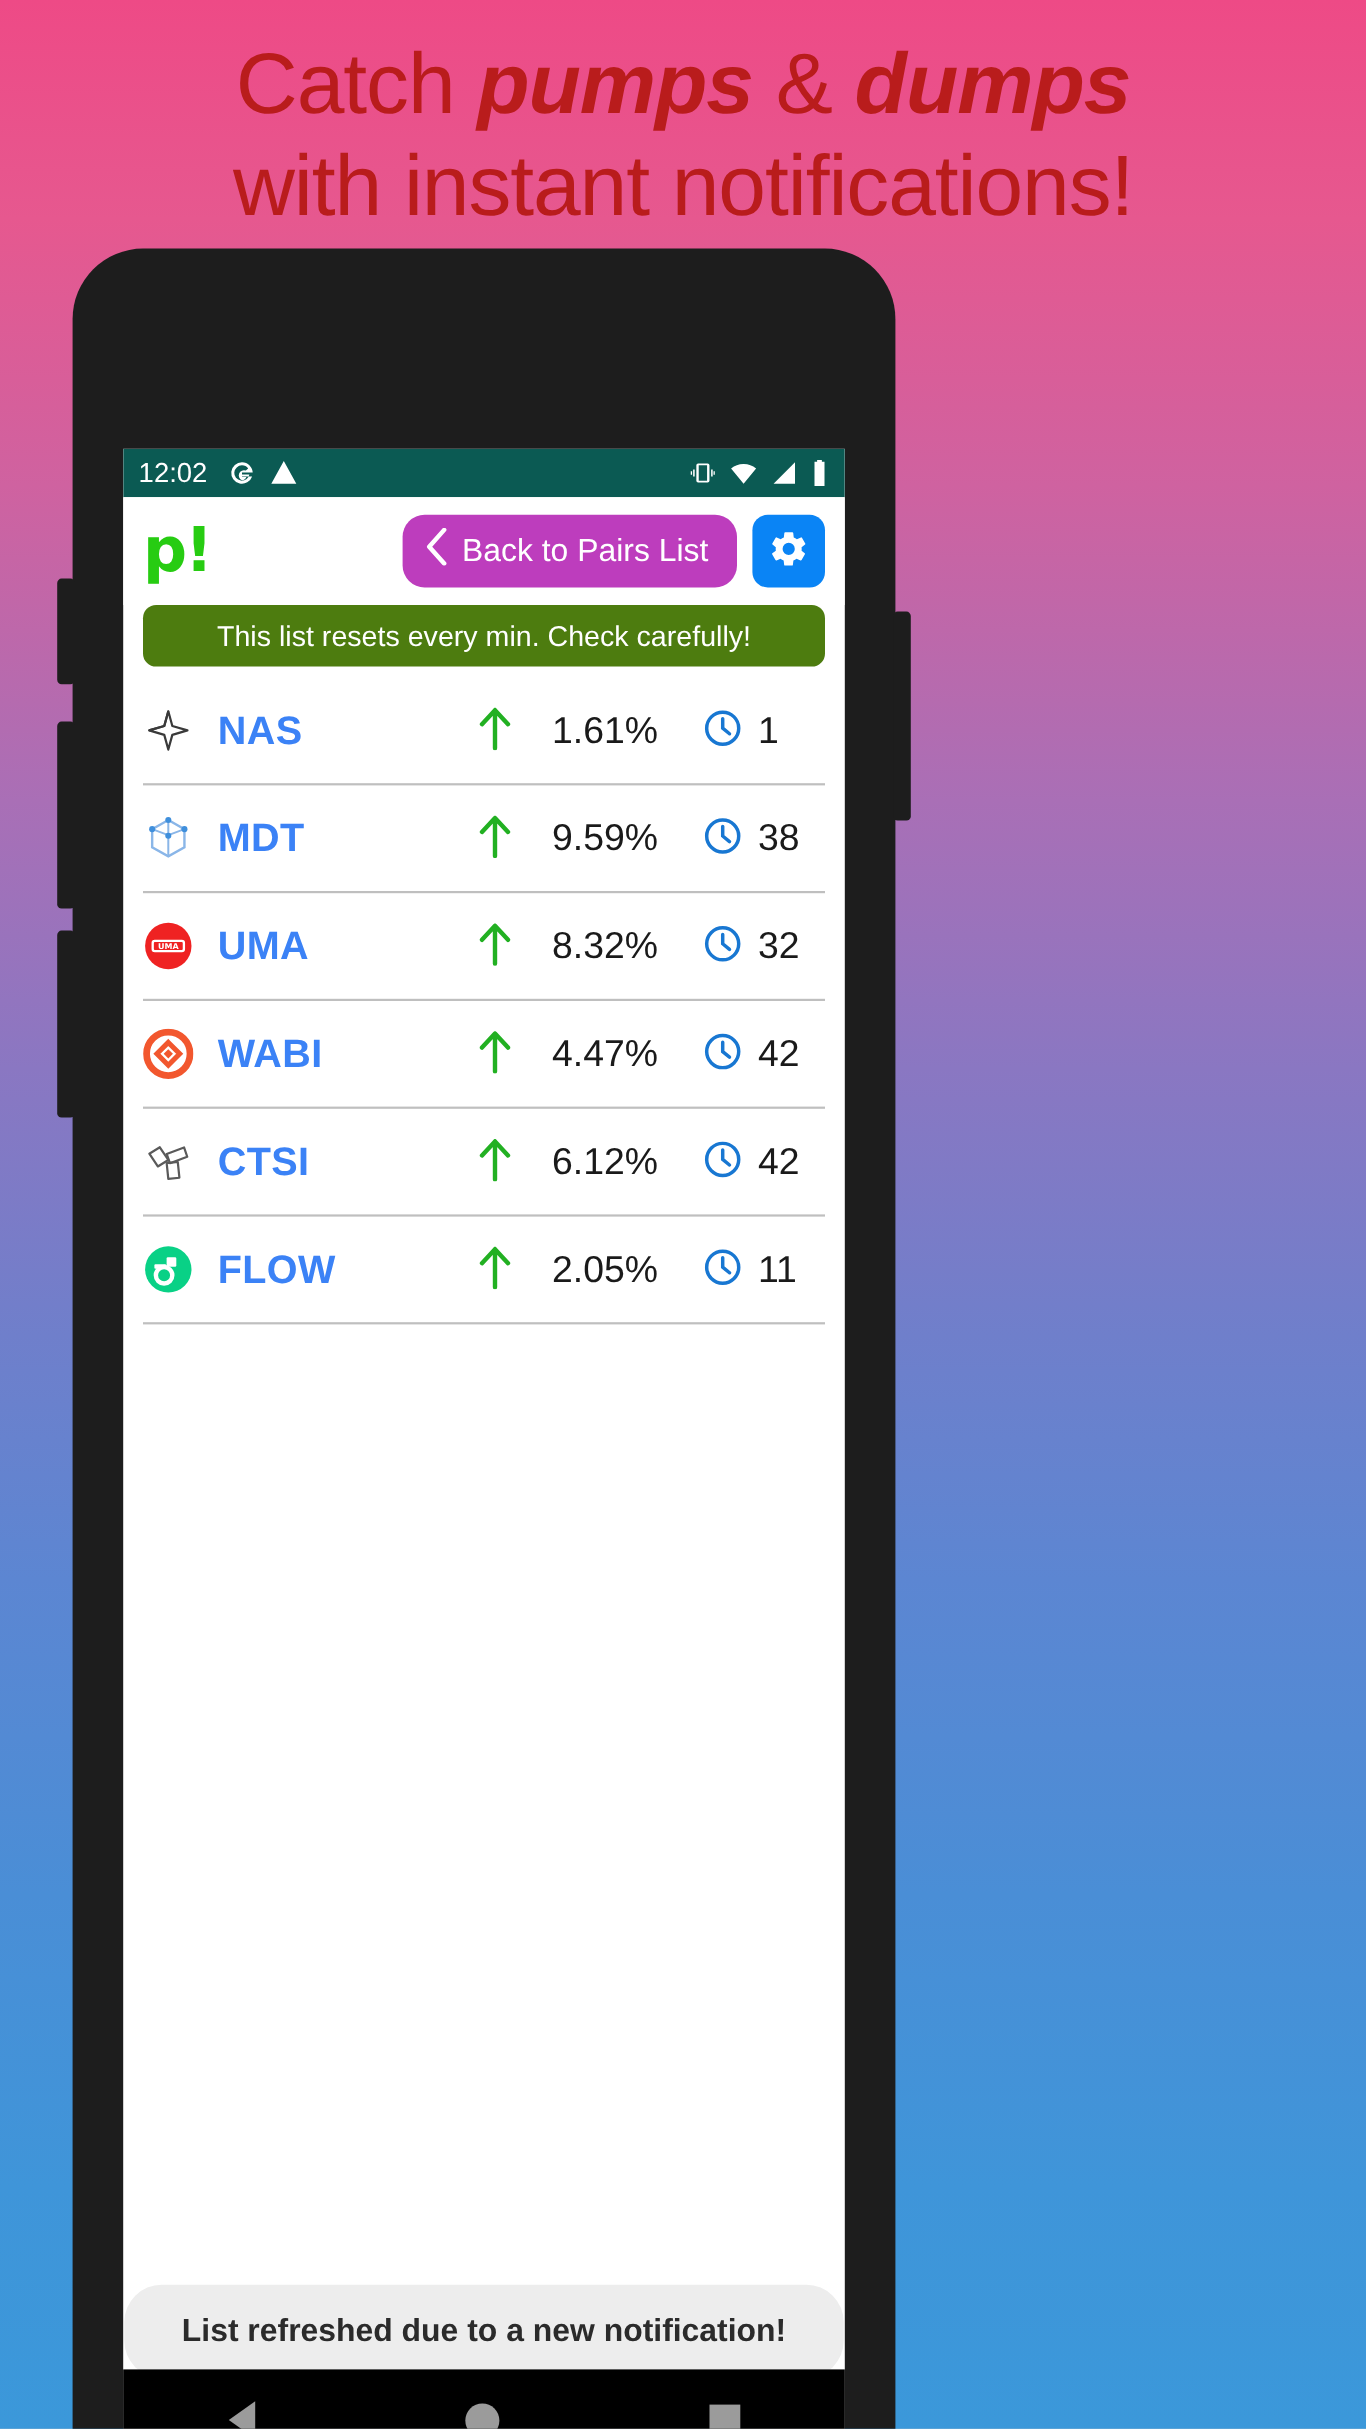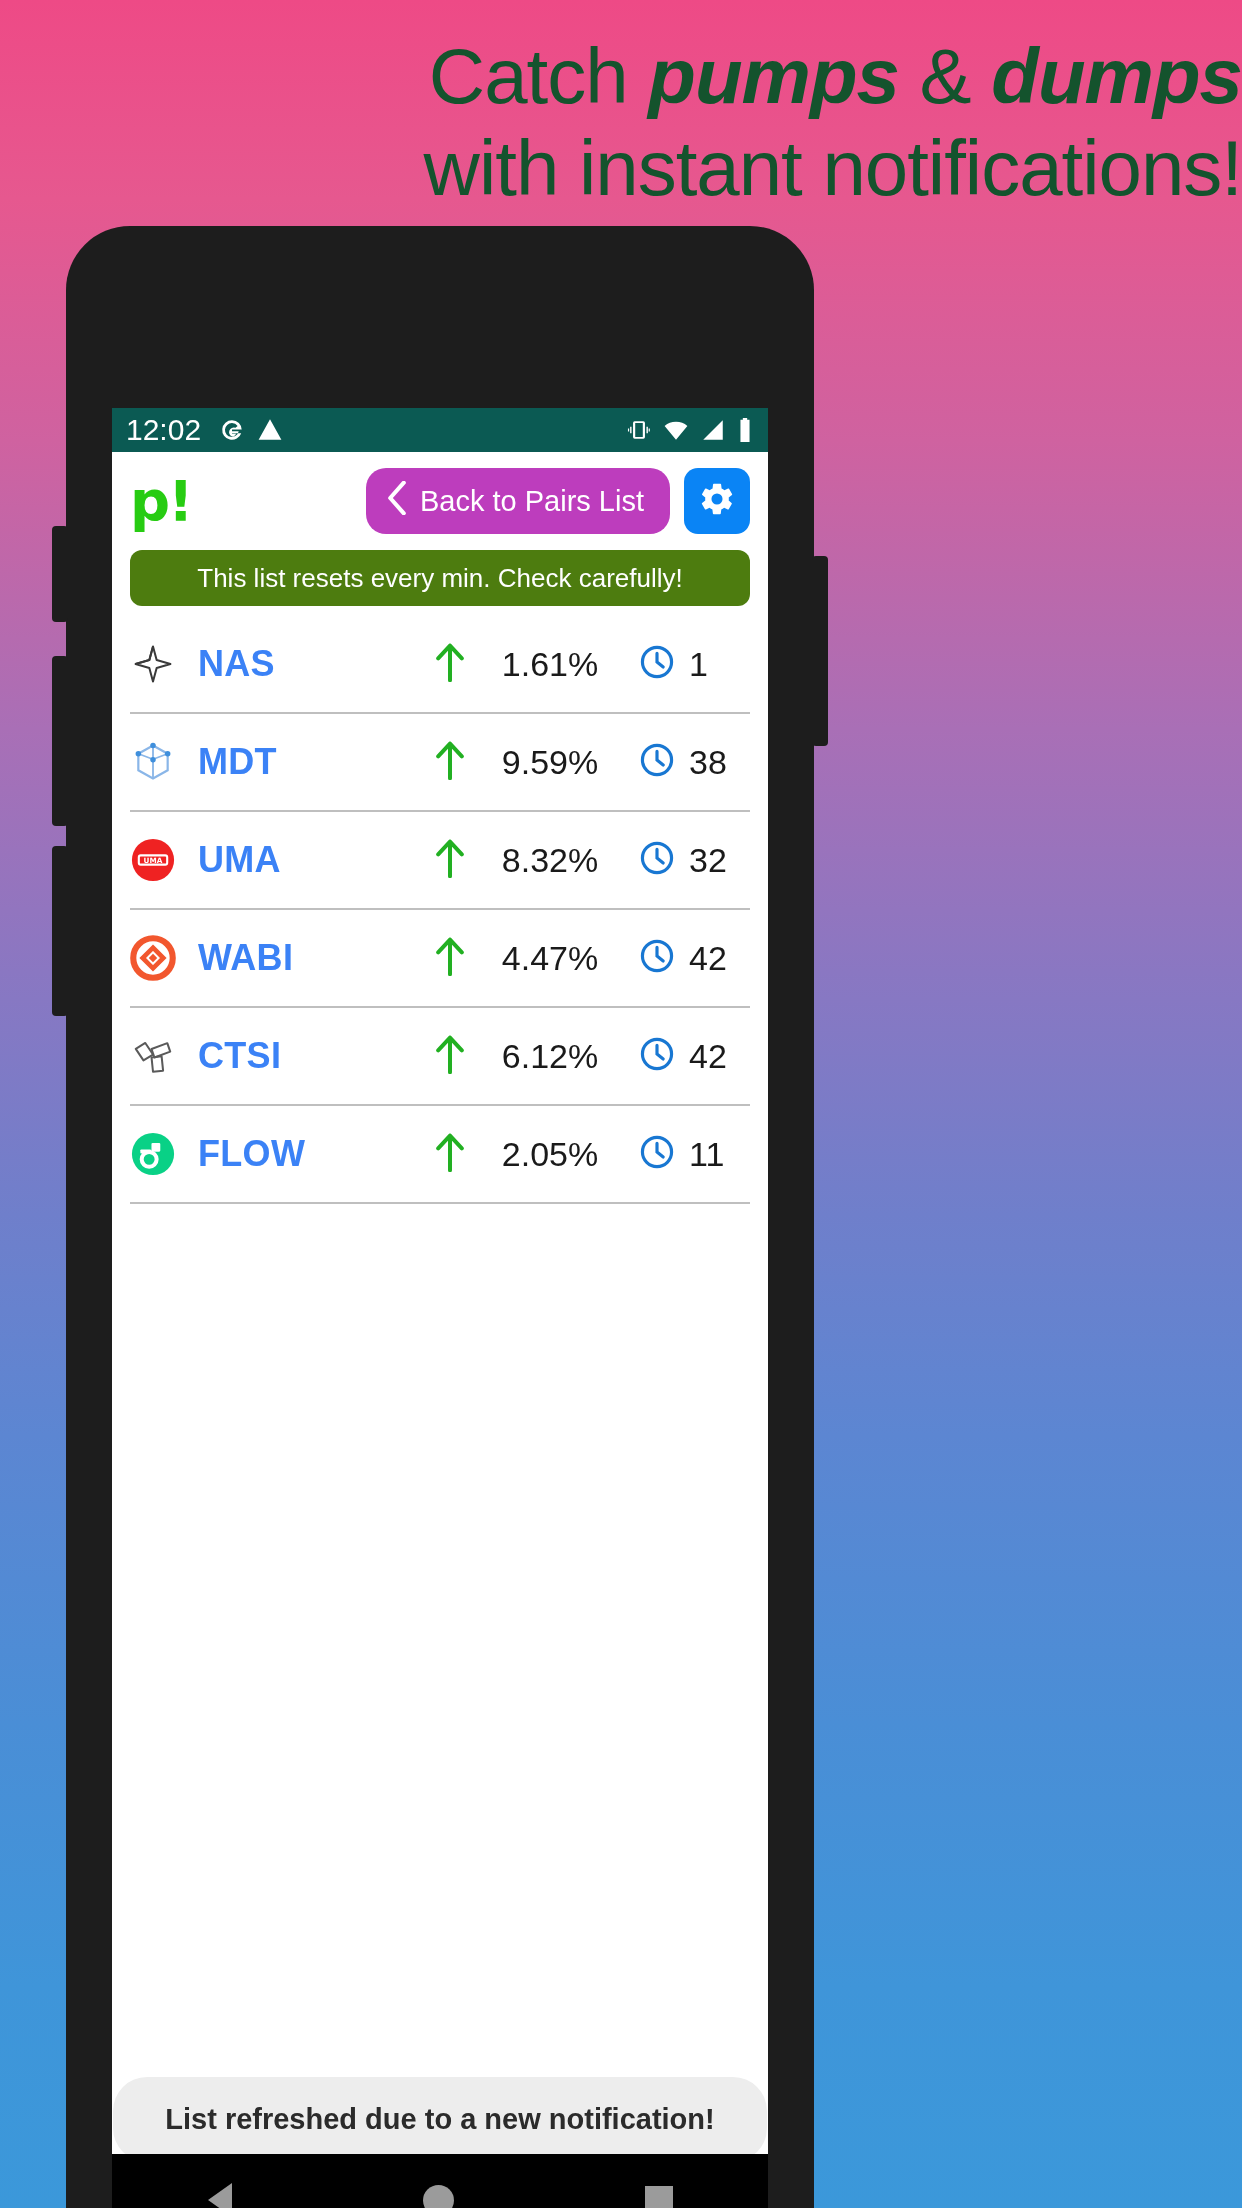--- a/index.html
+++ b/index.html
@@ -26,7 +26,7 @@
   
   .promo {
     position:absolute; top:0; left:0; width:1242px;
-    text-align:right; color:#14532d;
+    text-align:center; color:#b91c1c;
     padding-top:30px;
   }
   .promo-line {

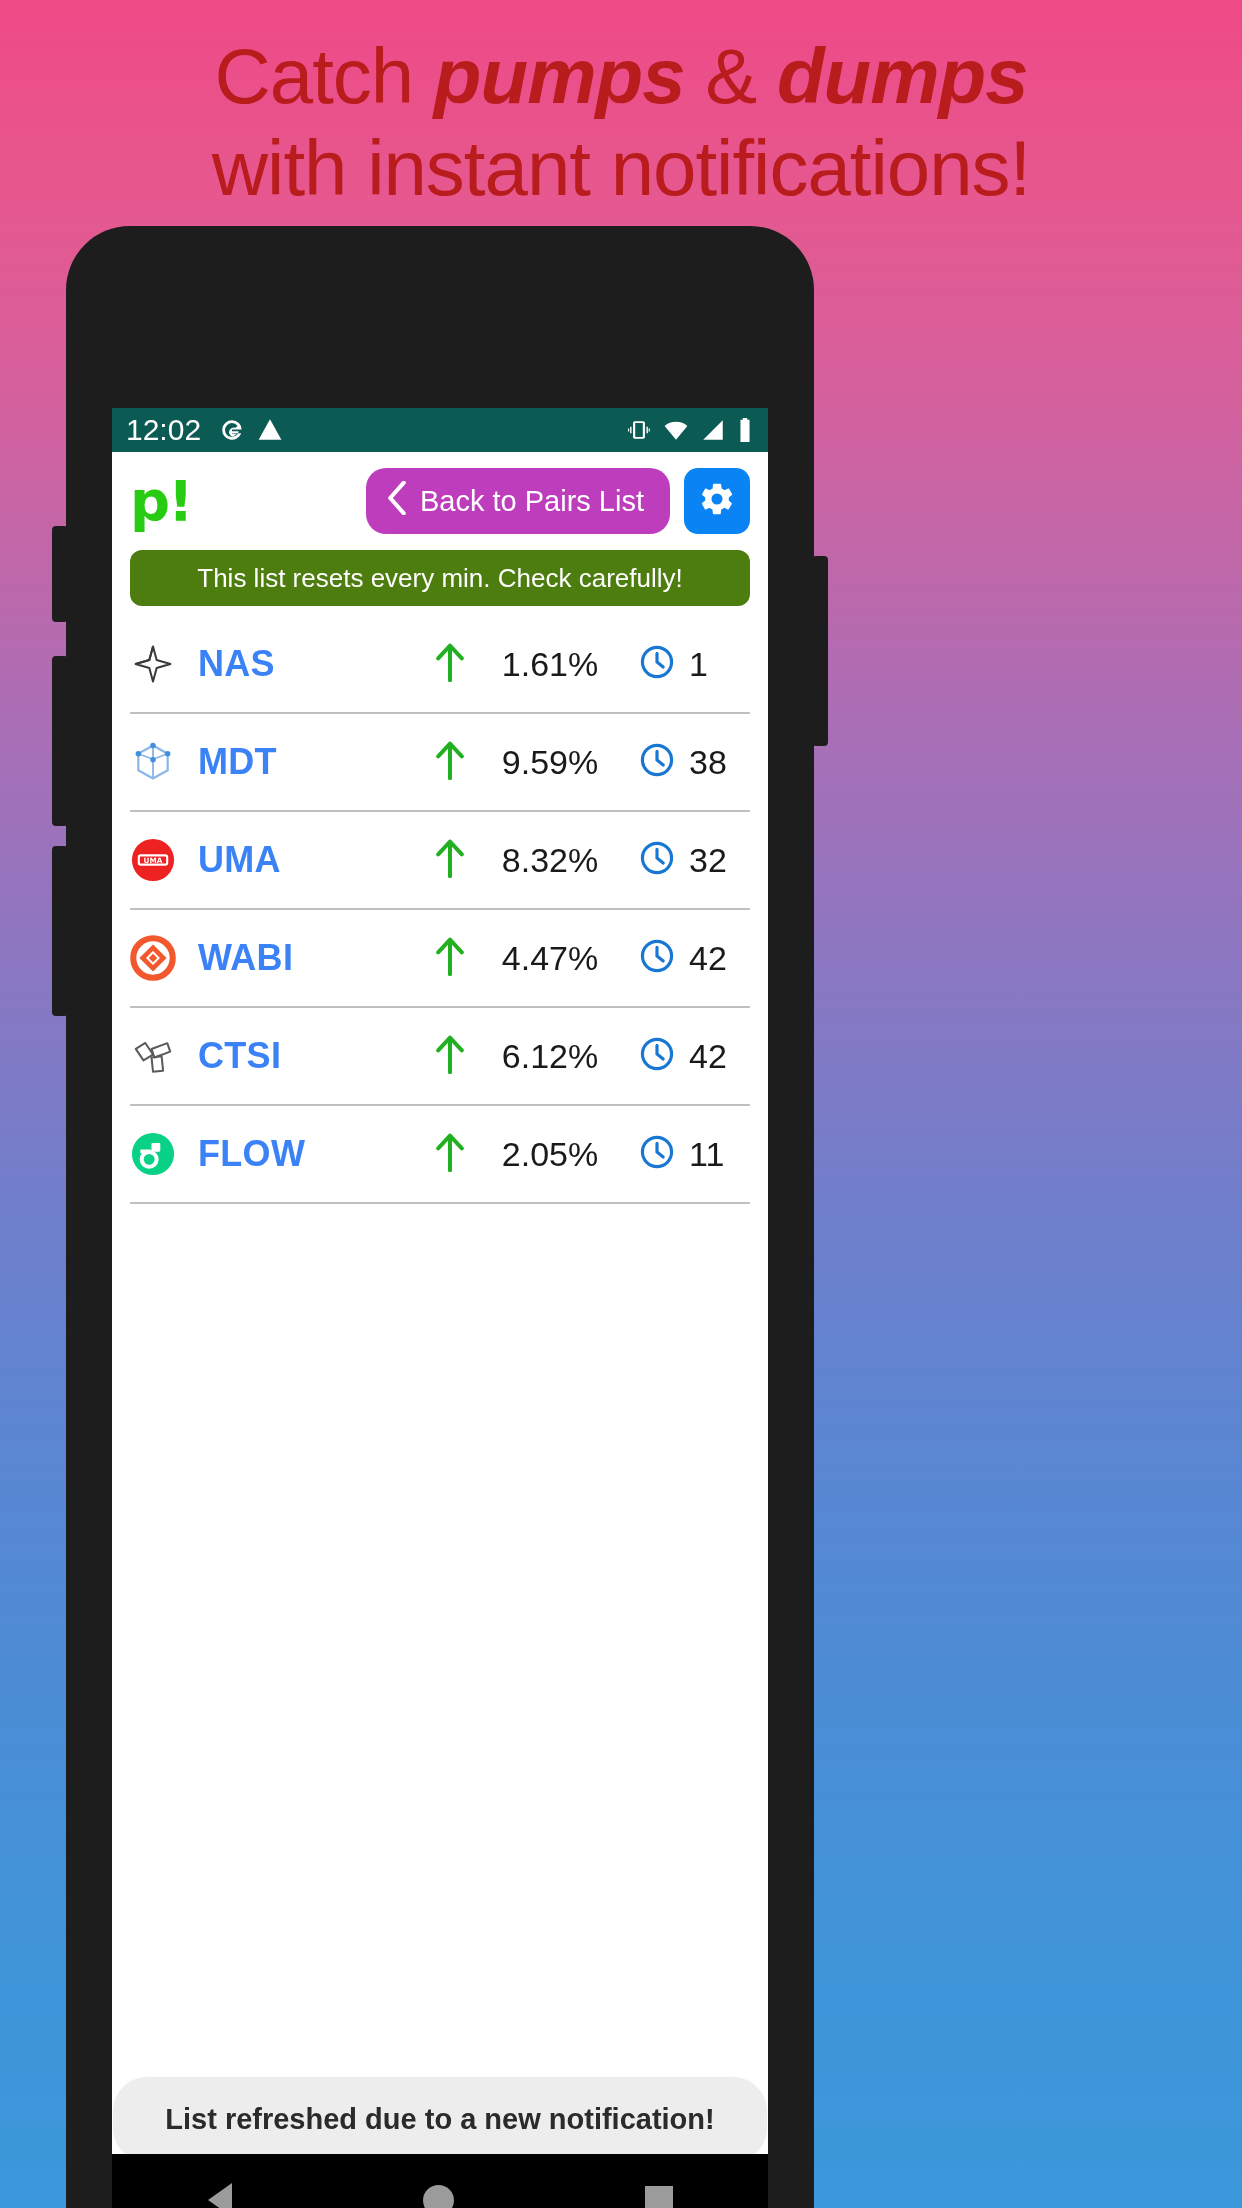--- a/index.html
+++ b/index.html
@@ -72,7 +72,7 @@
     padding:0 14px;
     color:#ffffff;
   }
-  .sb-time { font-size:30px; letter-spacing:0px; }
+  .sb-time { font-size:25px; letter-spacing:0px; }
   .sb-left-icons { display:flex; align-items:center; gap:12px; margin-left:18px; }
   .sb-spacer { flex:1; }
   .sb-right-icons { display:flex; align-items:center; gap:10px; }

